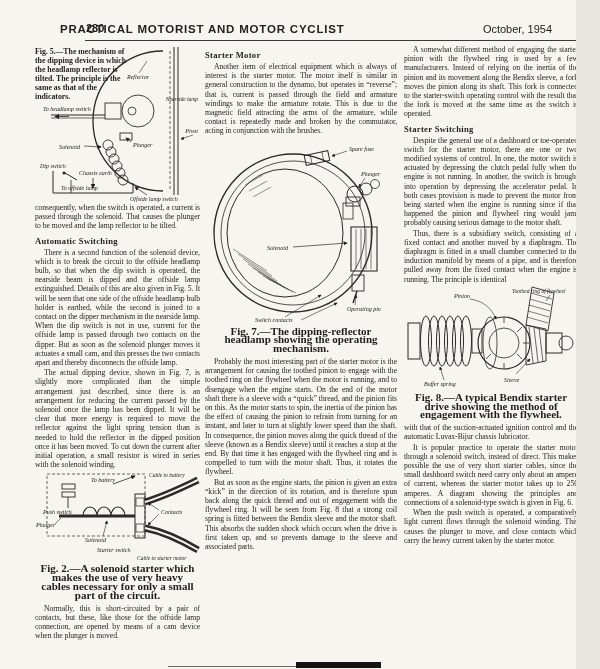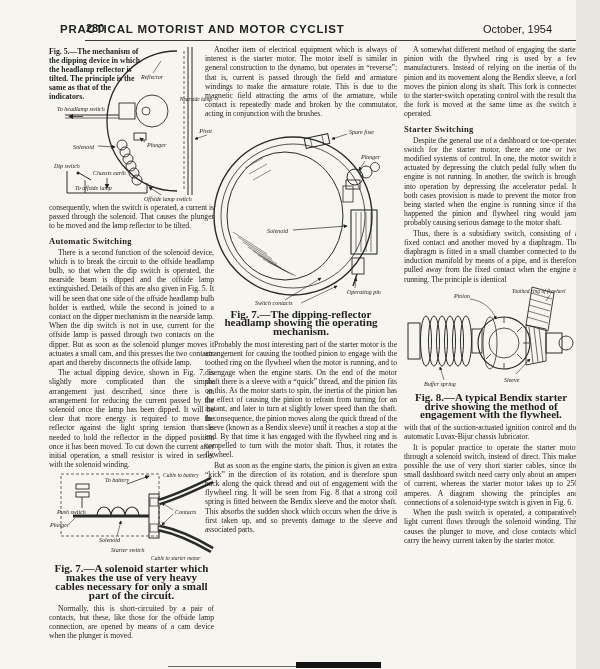--- a/index.html
+++ b/index.html
@@ -13,7 +13,7 @@
   .hdr-rule{position:absolute;left:85px;top:40px;width:493px;height:1px;background:#3a3a3a;}
   
   .col{position:absolute;top:45px;}
-  .col-left{left:49px;width:165px;}
+  .col-left{left:35px;width:165px;}
   .col-mid{left:205px;width:192px;}
   .col-right{left:404px;width:174px;}
   .col p{margin:0 0 1px;text-align:justify;font-size:7.7px;line-height:9.2px;letter-spacing:-.05px;}

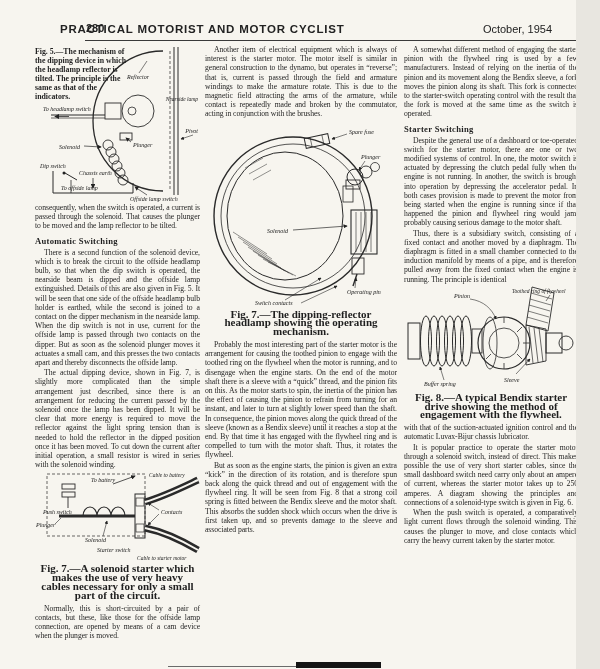--- a/index.html
+++ b/index.html
@@ -134,6 +134,7 @@
   </div>
 
   <div class="col col-mid">
+    <h3>Starter Motor</h3>
     <p class="ind">Another item of electrical equipment which is always of interest is the starter motor. The motor itself is similar in general construction to the dynamo, but operates in “reverse”; that is, current is passed through the field and armature windings to make the armature rotate. This is due to the magnetic field attracting the arms of the armature, while contact is repeatedly made and broken by the commutator, acting in conjunction with the brushes.</p>
     <div class="fig" style="height:188px;">
       <svg width="192" height="188" viewBox="0 0 192 188">

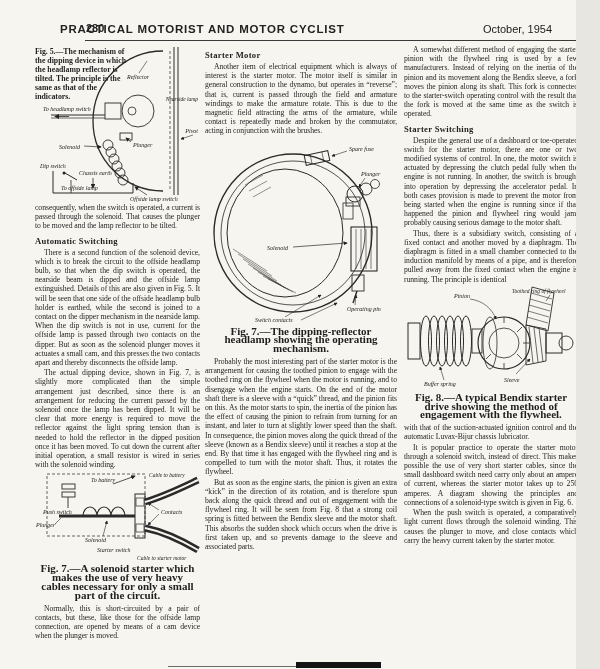--- a/index.html
+++ b/index.html
@@ -129,7 +129,7 @@
         <text x="102" y="90" class="sm">Cable to starter motor</text>
       </svg>
     </div>
-    <div class="cap">Fig. 7.—A solenoid starter which makes the use of very heavy cables necessary for only a small part of the circuit.</div>
+    <div class="cap">Fig. 2.—A solenoid starter which makes the use of very heavy cables necessary for only a small part of the circuit.</div>
     <p class="ind">Normally, this is short-circuited by a pair of contacts, but these, like those for the offside lamp connection, are opened by means of a cam device when the plunger is moved.</p>
   </div>
 

